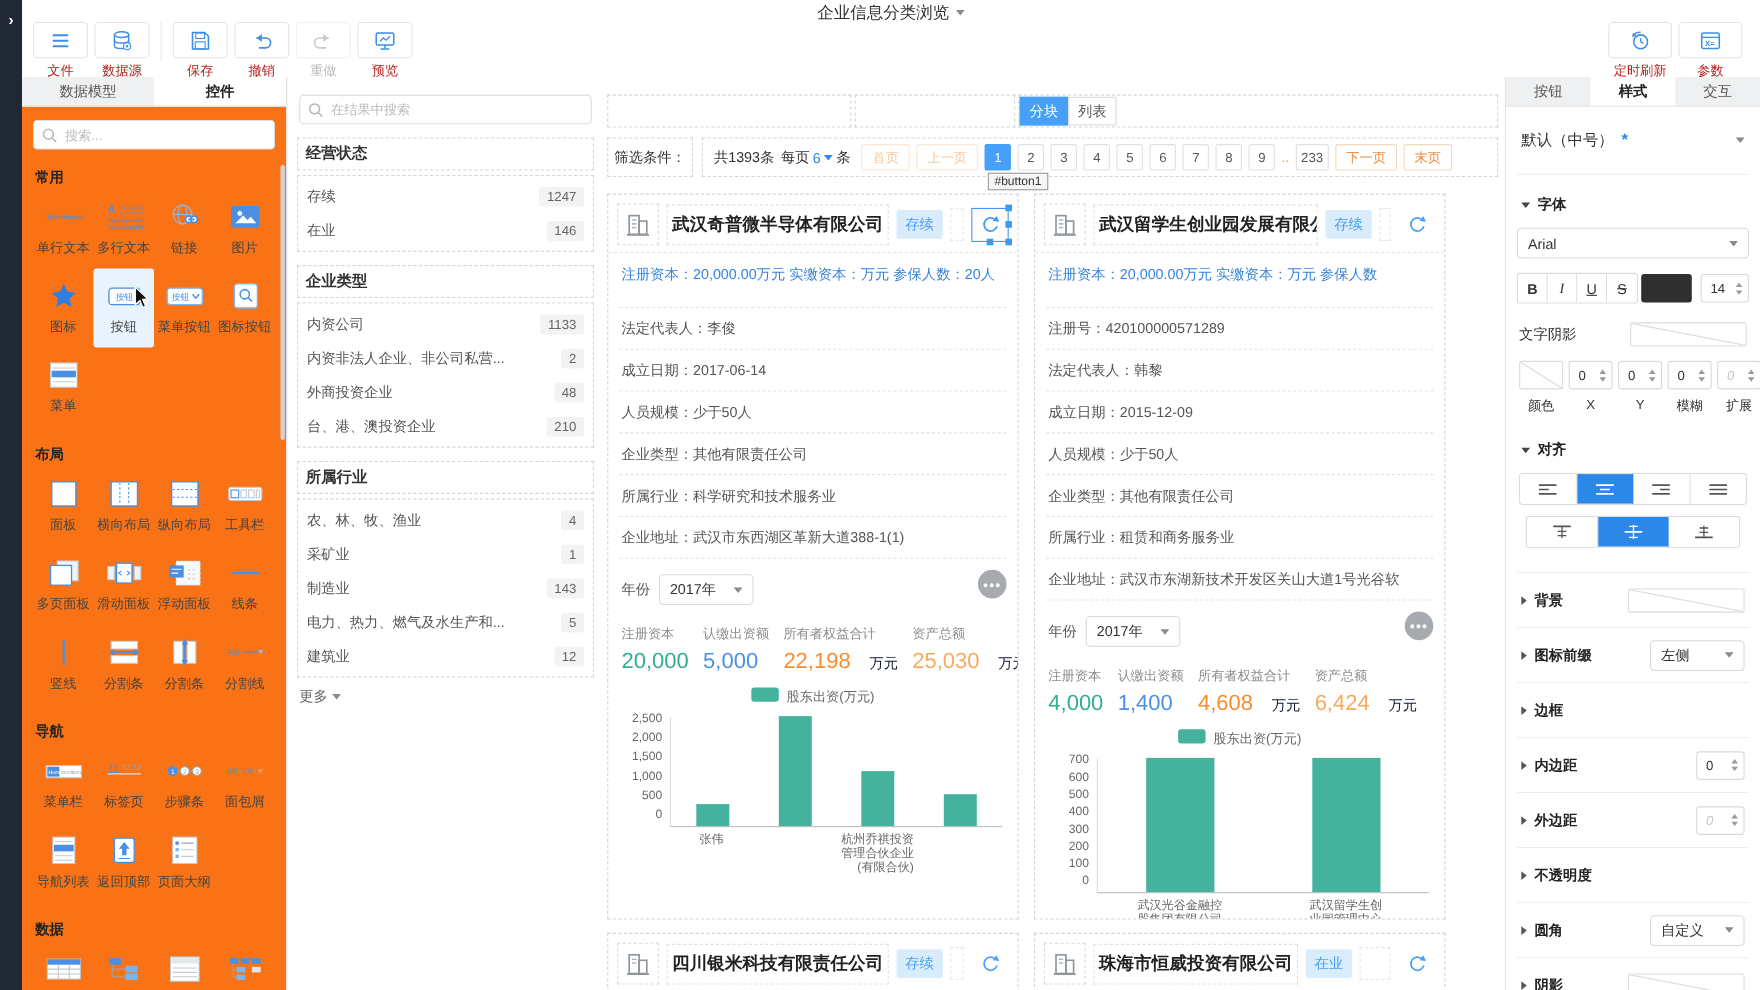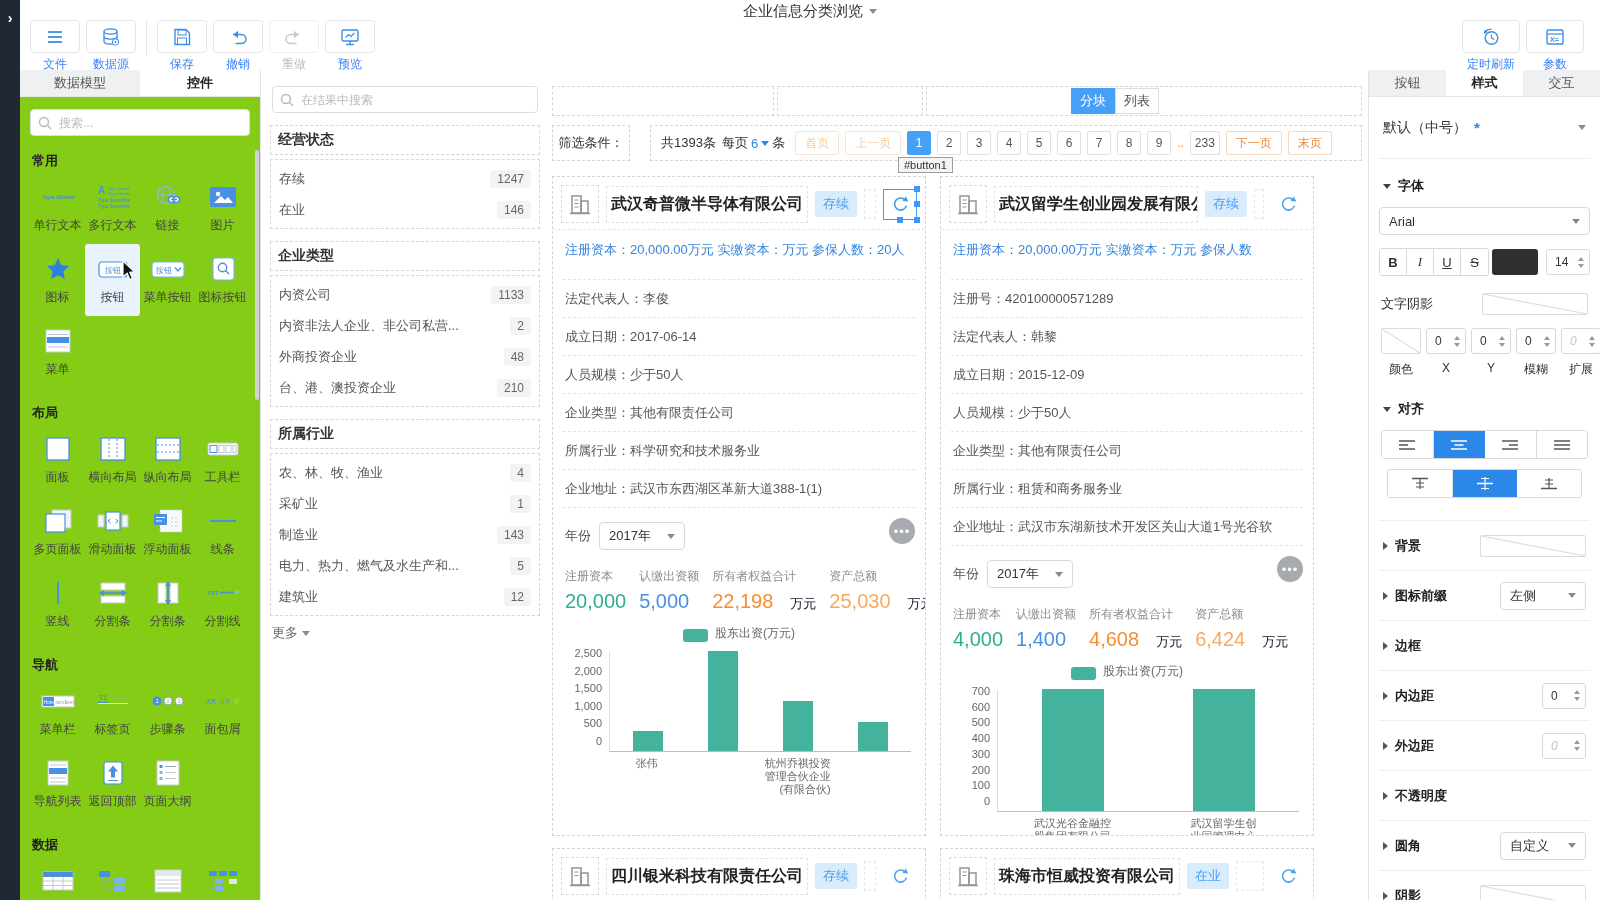--- a/index.html
+++ b/index.html
@@ -16,7 +16,7 @@
 .tools-right{position:absolute;right:10px;top:20px;display:flex;align-items:flex-start}
 .tool-btn{width:50px;cursor:pointer;margin-right:6px;text-align:center}
 .tool-btn .ibox{height:33px;border:1px solid #e4e4e4;border-radius:4px;display:flex;align-items:center;justify-content:center;background:#fff}
-.tool-btn .tlabel{font-size:12px;color:#3b82f6;margin-top:3px;white-space:nowrap}
+.tool-btn .tlabel{font-size:12px;color:#b91c1c;margin-top:3px;white-space:nowrap}
 .tool-btn.disabled .tlabel{color:#bcbcbc}
 .tool-btn.disabled .ibox{border-color:#efefef}
 .tool-sep{width:1px;height:36px;background:#e8e8e8;margin:0 10px 0 4px}

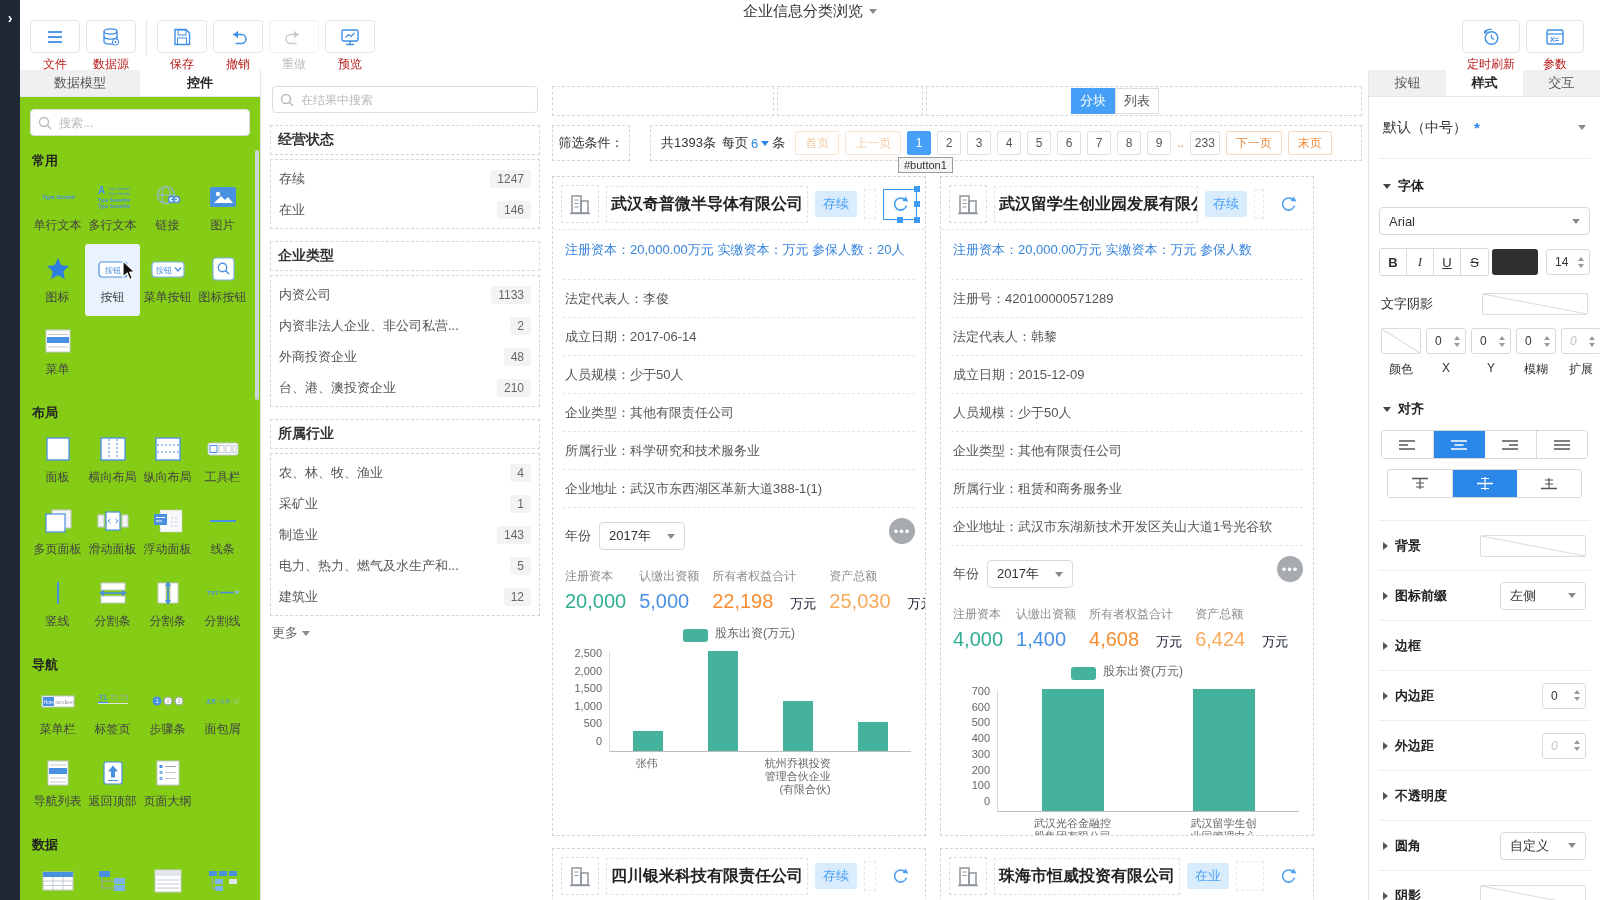--- a/index.html
+++ b/index.html
@@ -27,7 +27,7 @@
 .tri-collapse{display:inline-block;width:0;height:0;border-left:4px solid transparent;border-right:4px solid transparent;border-top:5px solid #444}
 .tri-right{display:inline-block;width:0;height:0;border-top:4px solid transparent;border-bottom:4px solid transparent;border-left:5px solid #555}
 
-.sidebar{position:absolute;left:20px;top:70px;width:241px;height:830px;border-right:1px solid #e6e6e6;background:#84cc16;overflow:hidden;z-index:4}
+.sidebar{position:absolute;left:20px;top:70px;width:241px;height:830px;border-right:1px solid #e6e6e6;background:#f97316;overflow:hidden;z-index:4}
 .tabs2{display:flex;height:27px;background:#eef0f2;border-bottom:1px solid #e6e6e6}
 .tabs2 .tab{flex:1;display:flex;align-items:center;justify-content:center;font-size:13px;color:#555;cursor:pointer}
 .tabs2 .tab.active{background:#fff;color:#222;font-weight:bold}

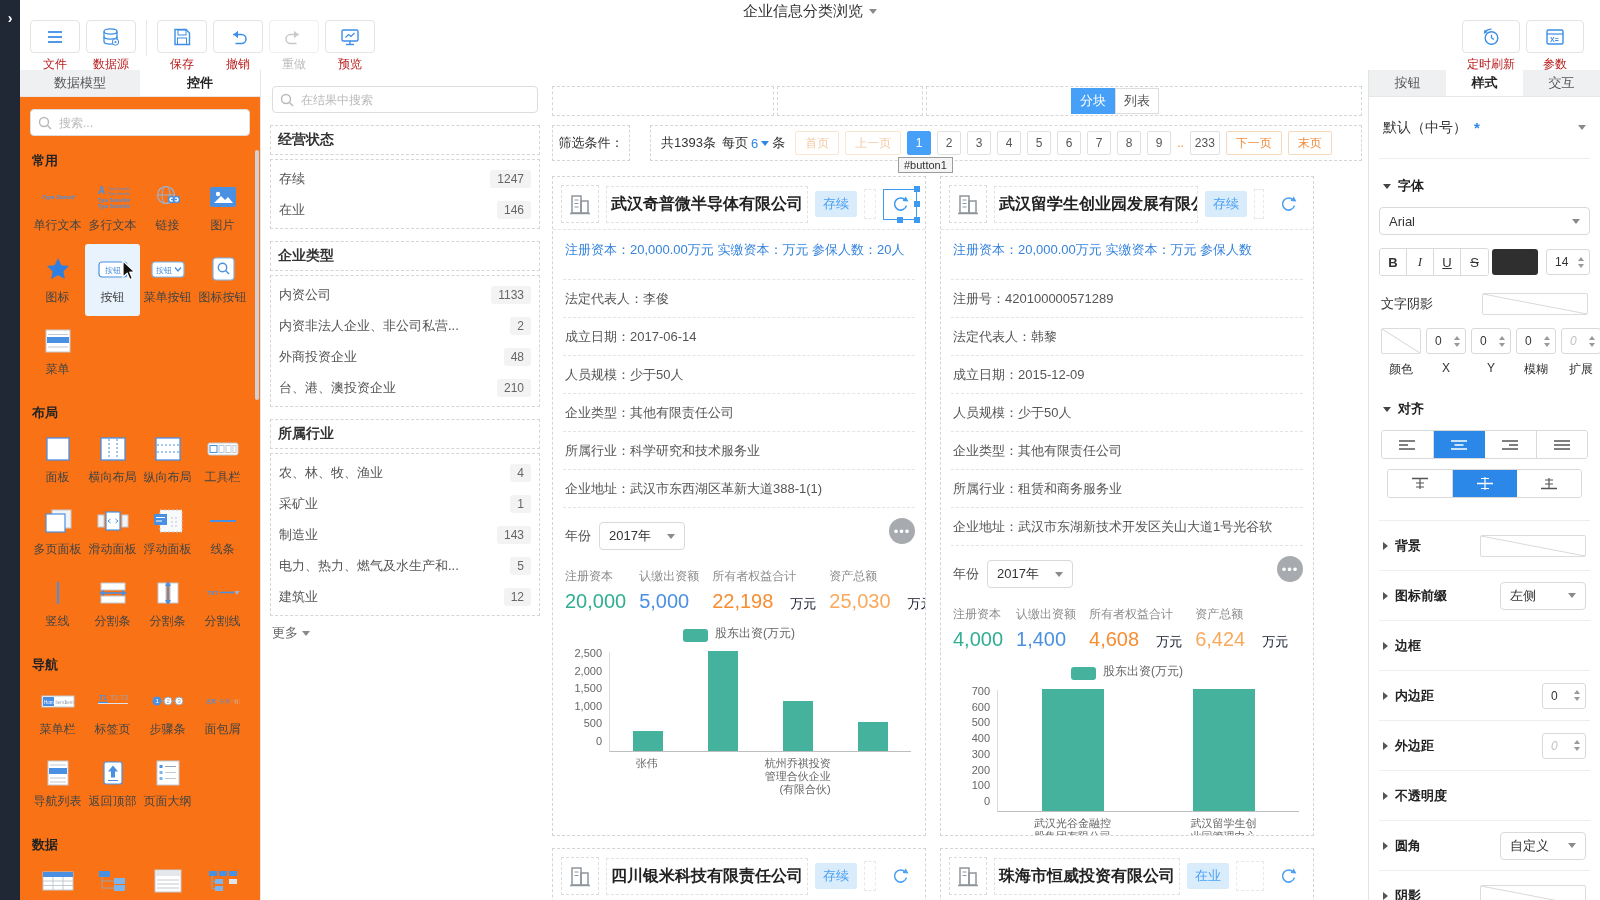--- a/index.html
+++ b/index.html
@@ -59,7 +59,7 @@
 .top-row{display:flex;gap:3px;margin-top:16px;height:30px}
 .top-cell{border:1px dashed #d6d6d6}
 .tc1{width:222px}.tc2{width:146px}
-.tc3{flex:1;display:flex;align-items:center;justify-content:center;padding-right:58px}
+.tc3{flex:1;display:flex;align-items:center;justify-content:flex-start;padding-right:58px}
 .seg{display:flex}
 .seg-btn{width:44px;height:26px;display:flex;align-items:center;justify-content:center;font-size:13px;border:1px solid #ddd;background:#fff;color:#555;cursor:pointer}
 .seg-btn.active{background:#46a0f8;border-color:#46a0f8;color:#fff}

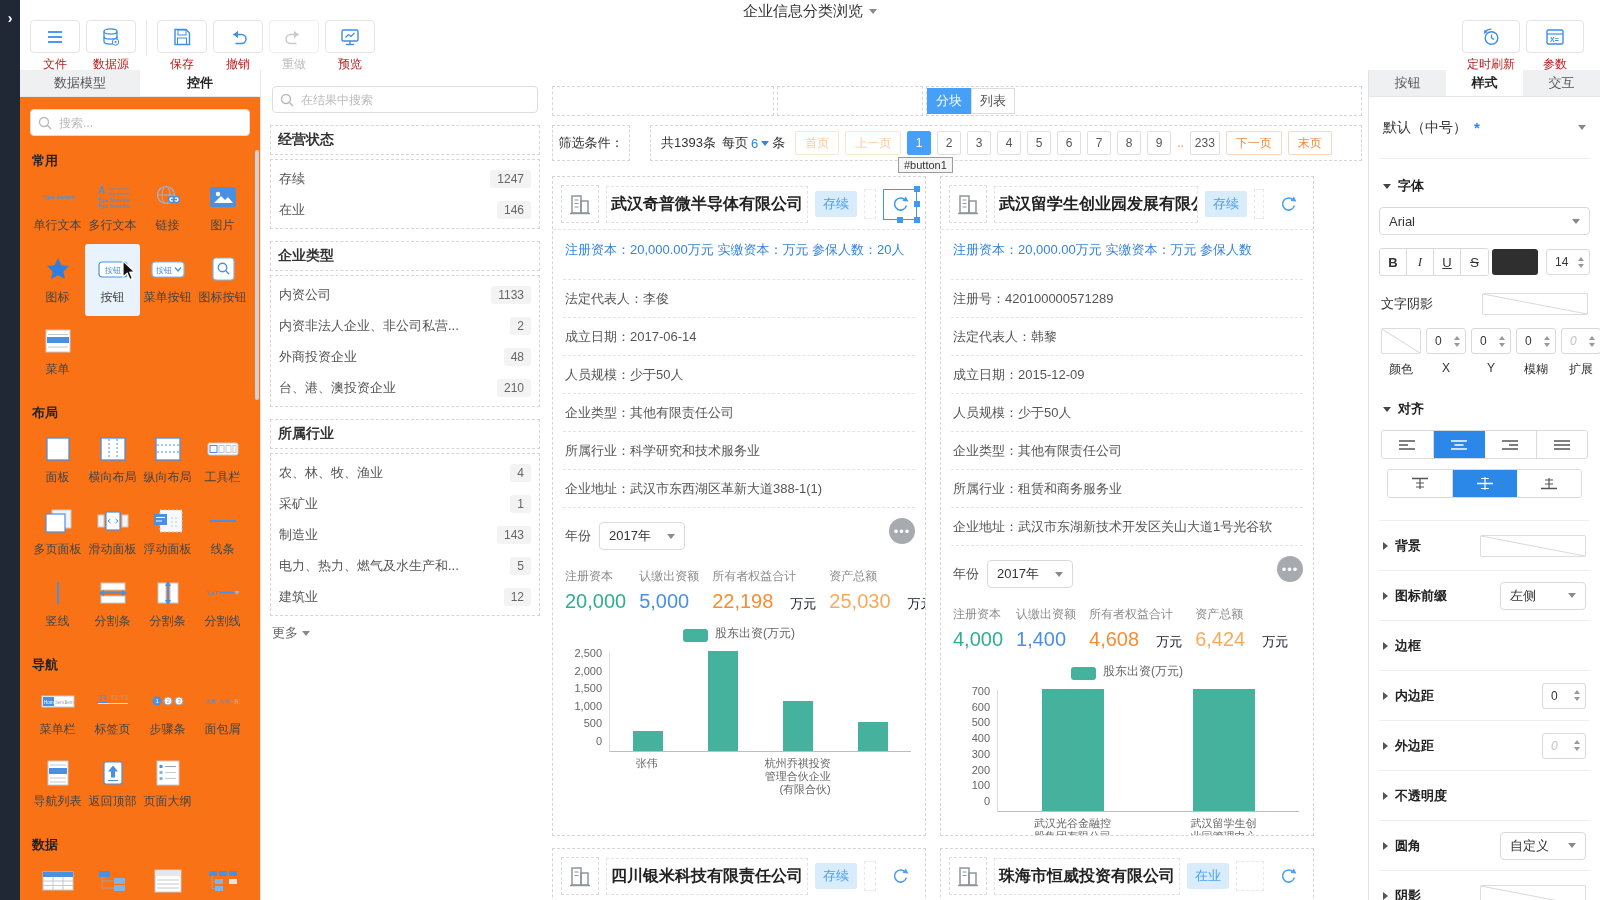--- a/index.html
+++ b/index.html
@@ -63,7 +63,7 @@
 .seg{display:flex}
 .seg-btn{width:44px;height:26px;display:flex;align-items:center;justify-content:center;font-size:13px;border:1px solid #ddd;background:#fff;color:#555;cursor:pointer}
 .seg-btn.active{background:#46a0f8;border-color:#46a0f8;color:#fff}
-.filter-row{display:flex;gap:20px;margin-top:9px;height:36px}
+.filter-row{display:flex;gap:8px;margin-top:9px;height:36px}
 .fr-label{border:1px dashed #d6d6d6;width:78px;display:flex;align-items:center;justify-content:center;color:#333;flex:none}
 .fr-box{border:1px dashed #d6d6d6;flex:1;display:flex;align-items:center;gap:6px;padding:0 10px;overflow:hidden}
 .fr-total{color:#333;white-space:nowrap}

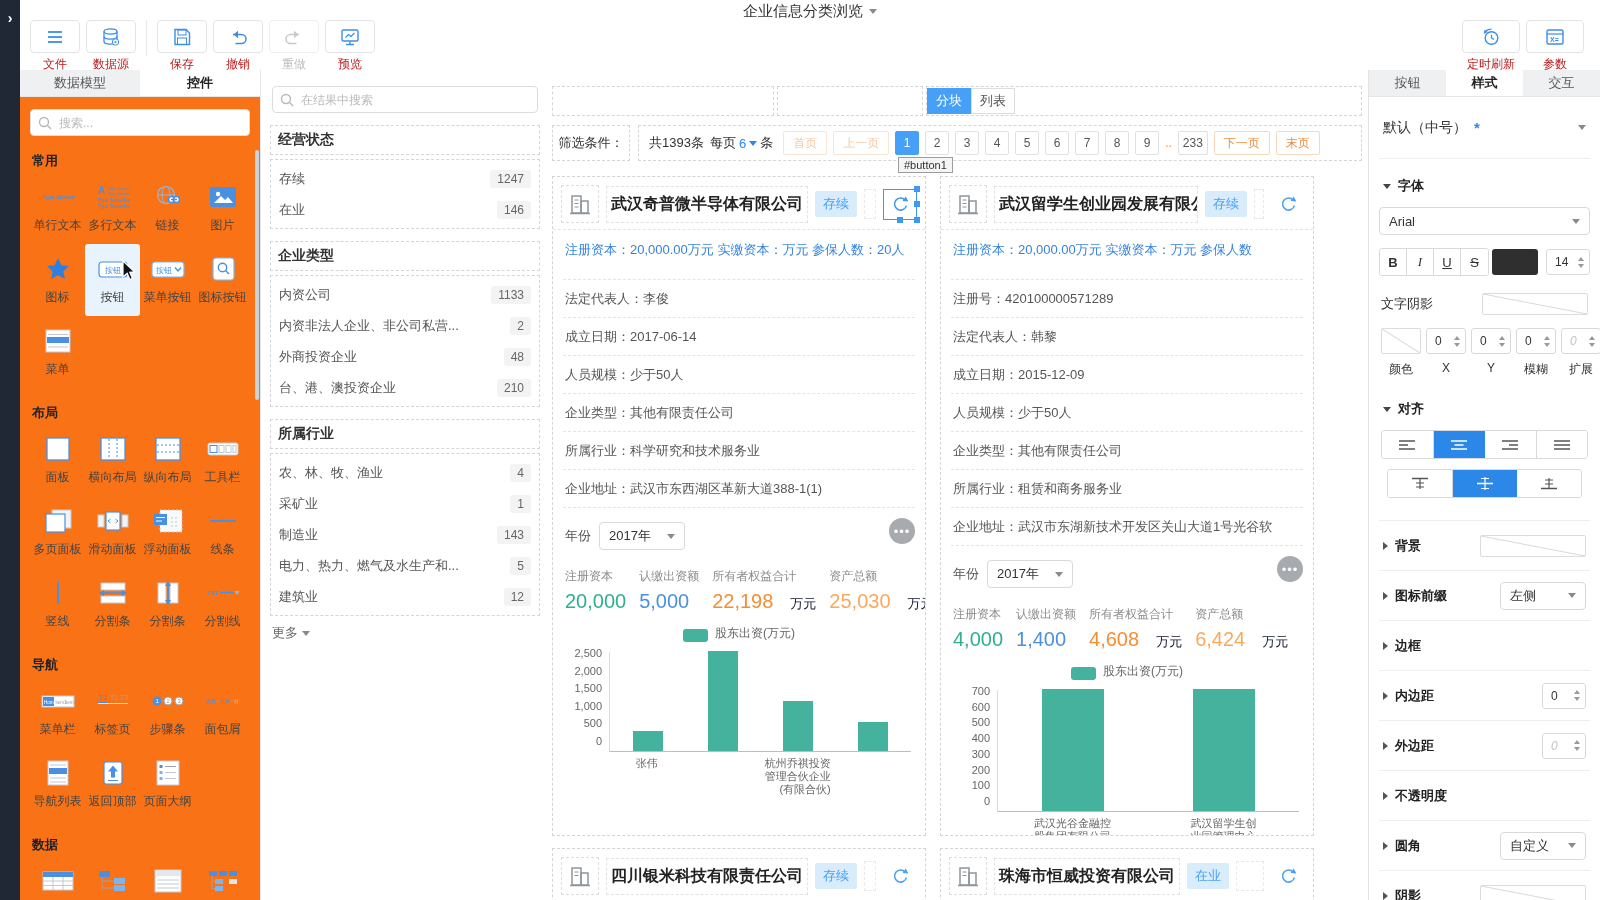--- a/index.html
+++ b/index.html
@@ -103,7 +103,7 @@
 .stat-val .suffix{font-size:13px;color:#0f172a;margin-left:17px}
 .sv-teal{color:#2fae92}.sv-blue{color:#4a90e2}.sv-orange{color:#f78d31}.sv-orange2{color:#f9a95c}
 .chart-area{margin-top:12px}
-.chart-legend{display:flex;align-items:flex-end;justify-content:center;gap:7px;margin-bottom:10px}
+.chart-legend{display:flex;align-items:flex-start;justify-content:center;gap:7px;margin-bottom:10px}
 .lg-sw{width:25px;height:13px;background:#45b29d;border-radius:3px}
 .lg-tx{color:#666;font-size:12px}
 .chart-body{display:flex;padding-right:2px}

